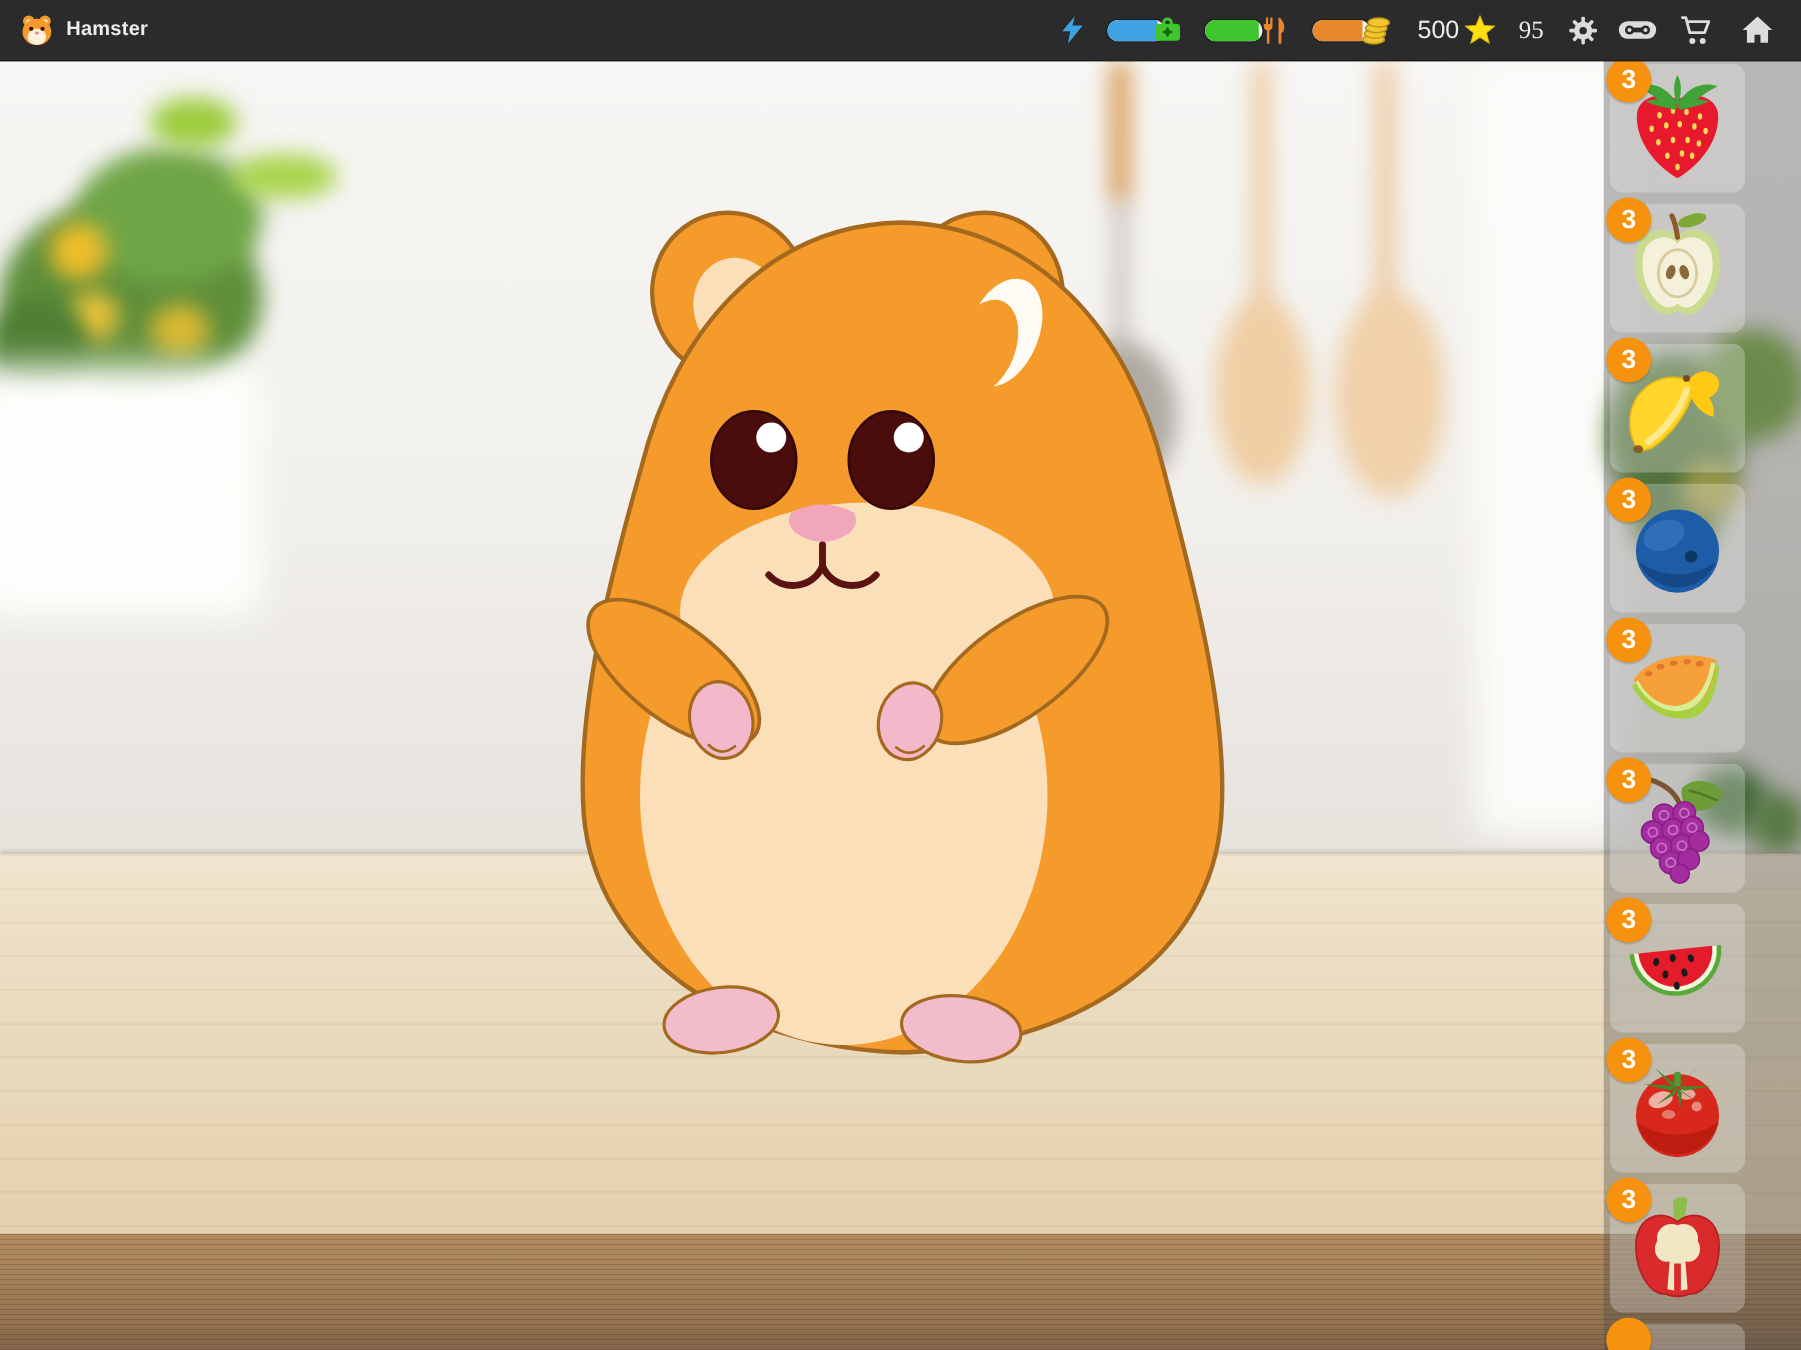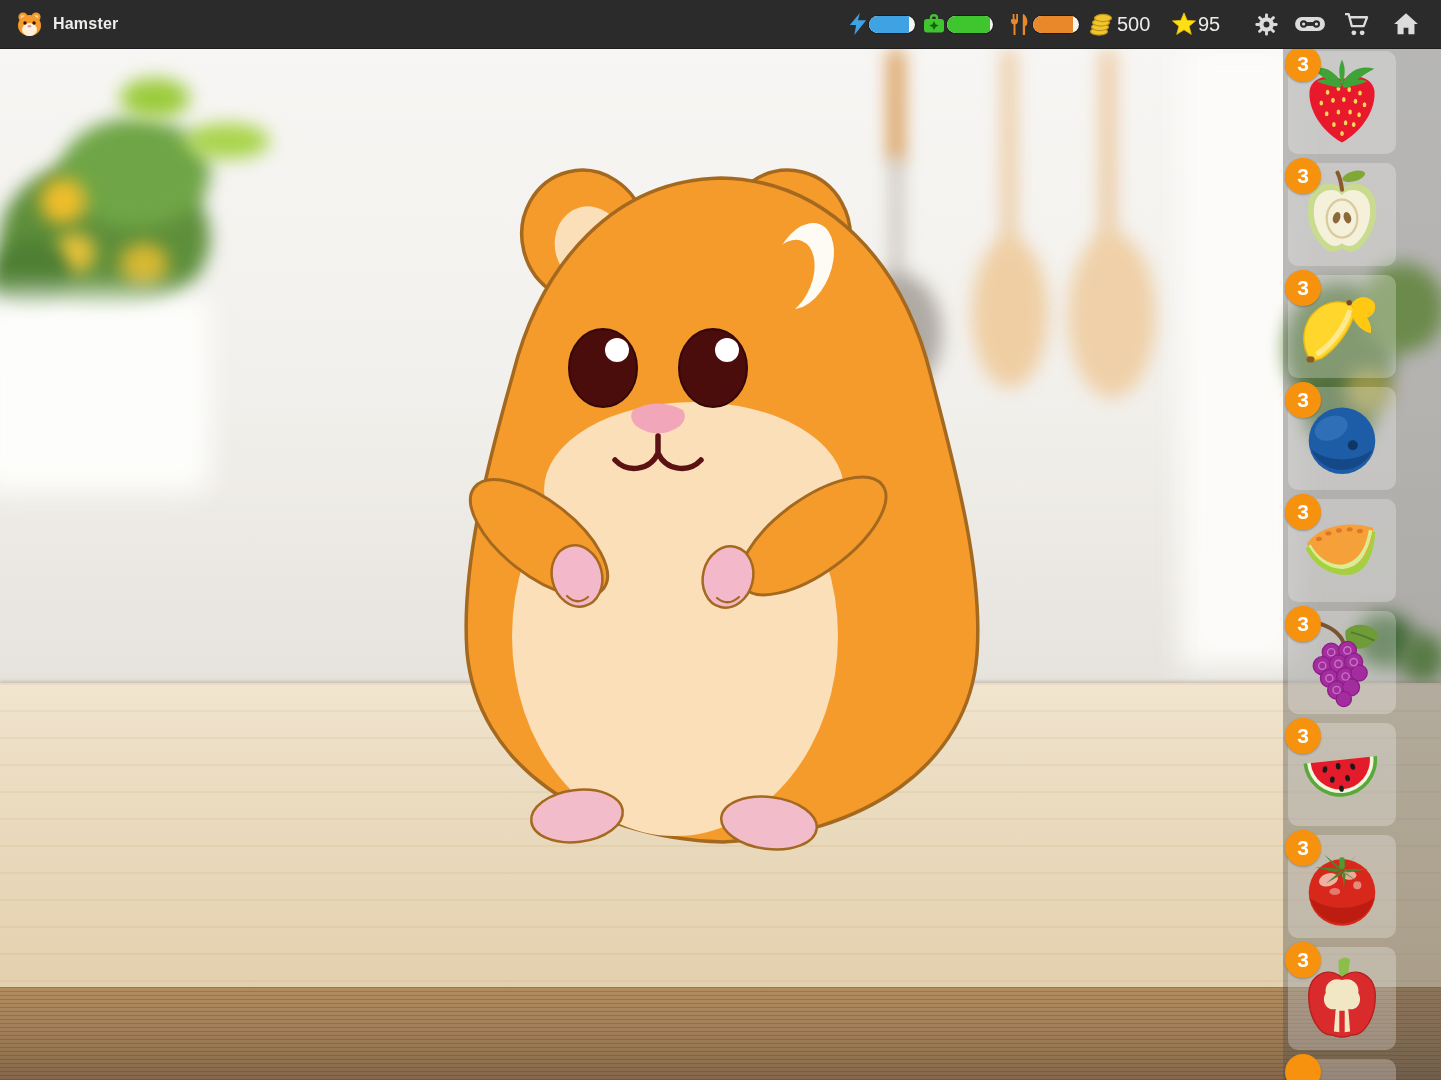--- a/index.html
+++ b/index.html
@@ -15,7 +15,7 @@
   }
   .brand{position:absolute;left:16px;top:0;height:48px;display:flex;align-items:center;gap:10px;}
   .brand-title{color:#ECECEA;font-size:16px;font-weight:700;letter-spacing:.2px;}
-  .stat{position:absolute;top:0;height:48px;display:flex;align-items:center;gap:1px;}
+  .stat{position:absolute;top:0;height:48px;display:flex;align-items:center;gap:18px;}
   .bar-track{width:46px;height:17px;border-radius:9px;background:#F4F4F2;overflow:hidden;box-shadow:0 0 0 1px rgba(0,0,0,.35);}
   .bar-fill{height:100%;border-radius:9px 0 0 9px;}
   .stat-num{color:#ECECEA;font-size:20px;font-weight:500;}

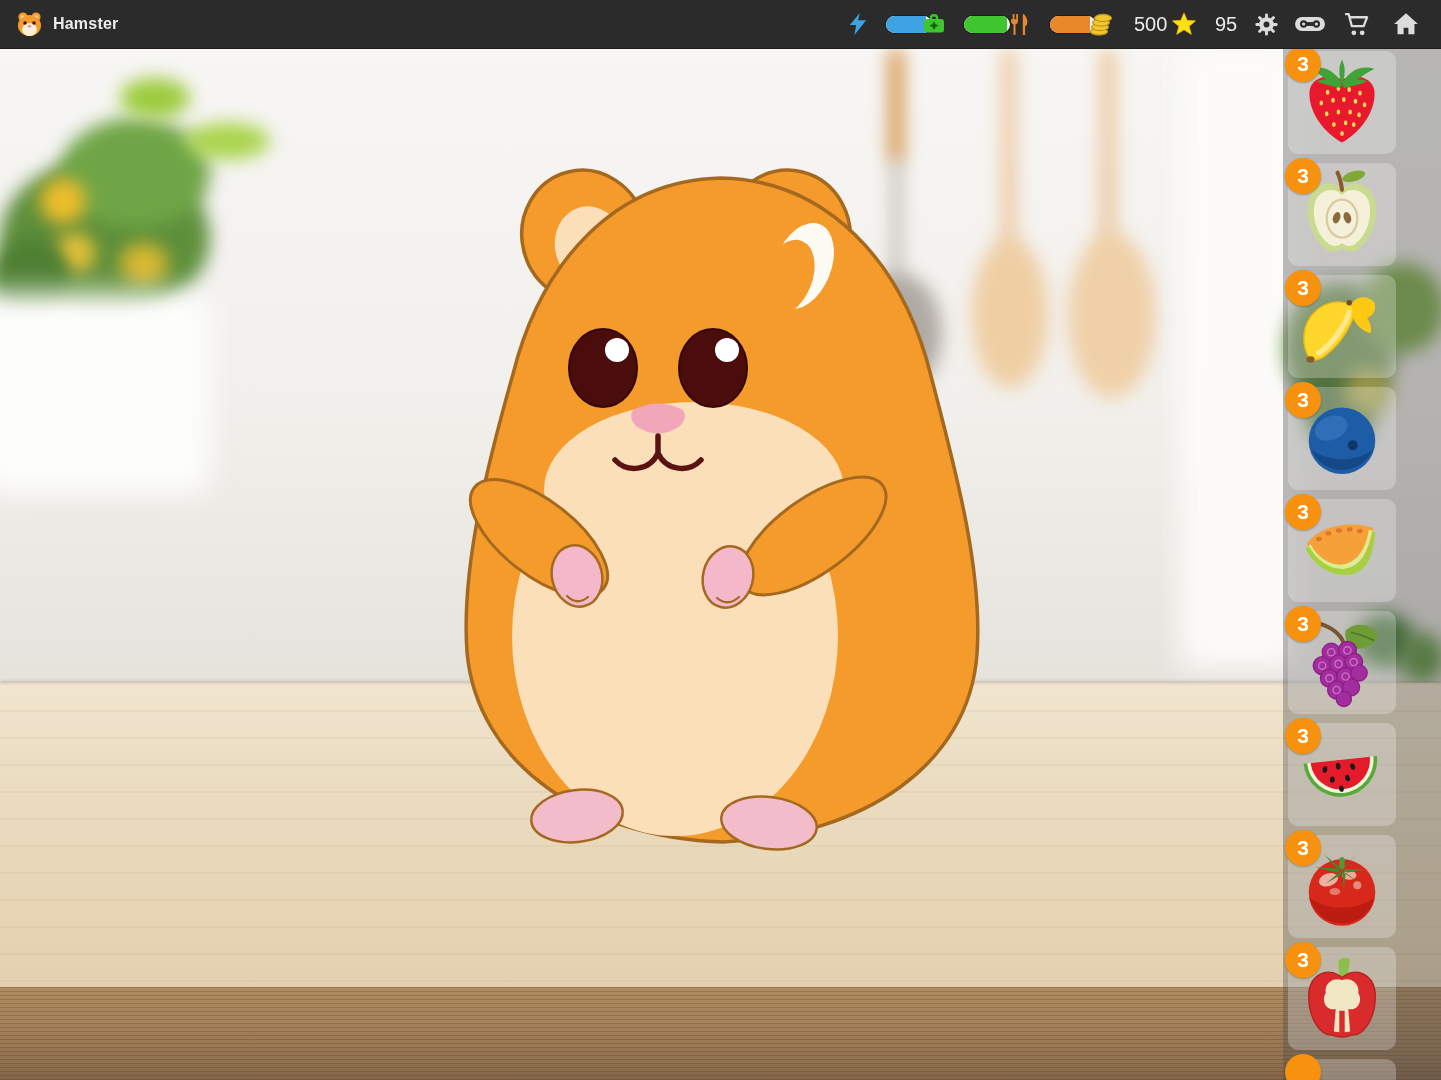--- a/index.html
+++ b/index.html
@@ -118,7 +118,7 @@
     <span class="stat-num">500</span>
   </div>
 
-  <div class="stat" style="left:1171px;">
+  <div class="stat" style="left:1171px;font-family:Liberation Serif, serif;">
     <svg width="26" height="25" viewBox="0 0 24 23">
       <polygon points="12,0.8 14.9,7.7 22.6,8.2 16.7,13.1 18.7,20.6 12,16.4 5.3,20.6 7.3,13.1 1.4,8.2 9.1,7.7" fill="#FFDE12" stroke="#E3C008" stroke-width="0.8"></polygon>
     </svg>

